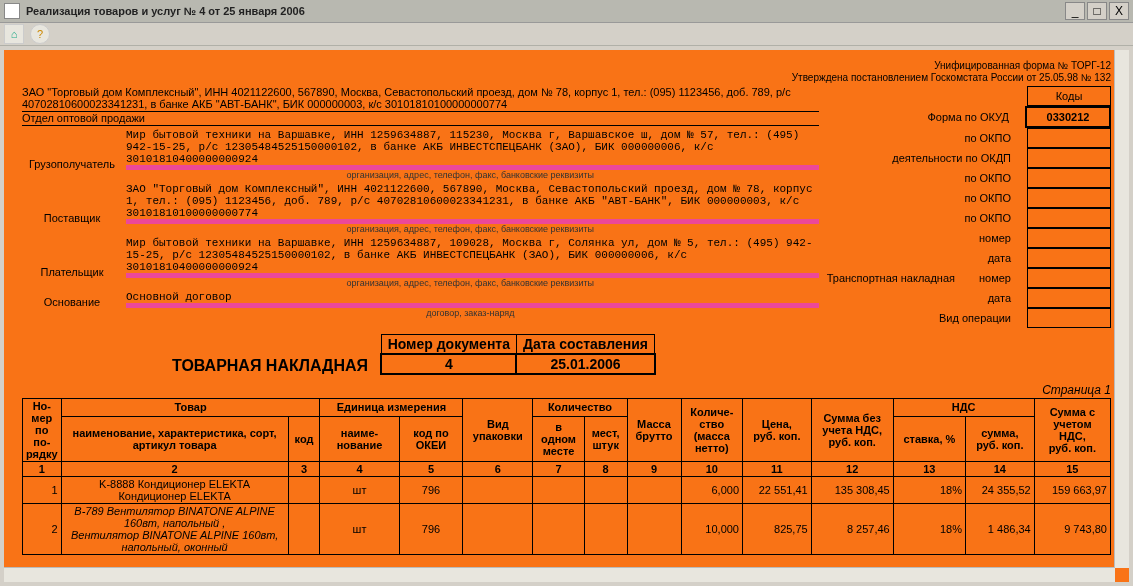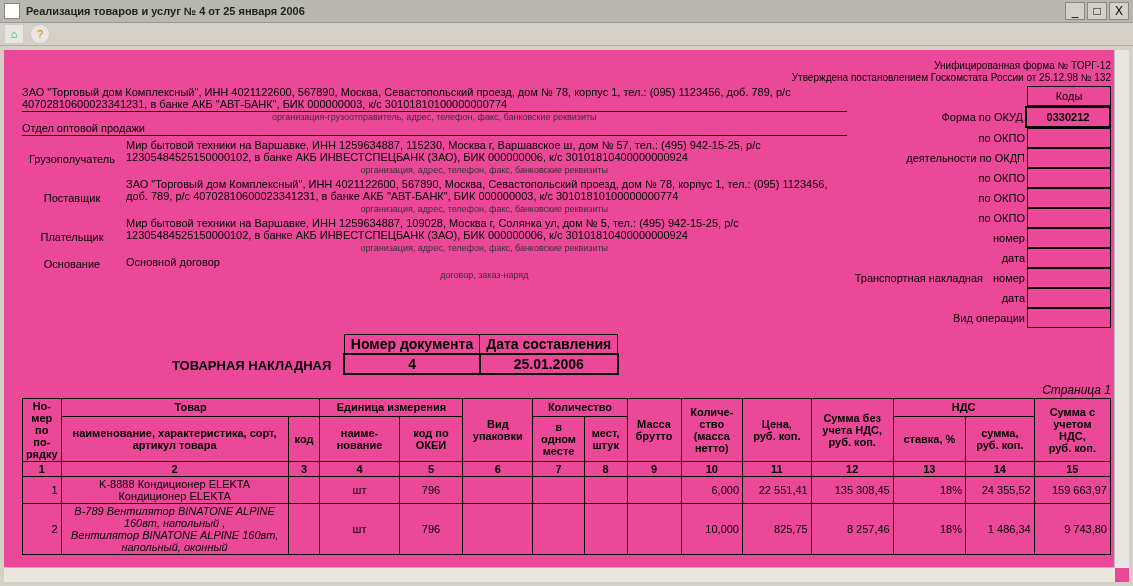--- a/index.html
+++ b/index.html
@@ -66,7 +66,7 @@
 }
 .content-wrap {
   flex: 1;
-  background: #ec4899;
+  background: #f97316;
   margin: 4px;
   overflow: auto;
   position: relative;

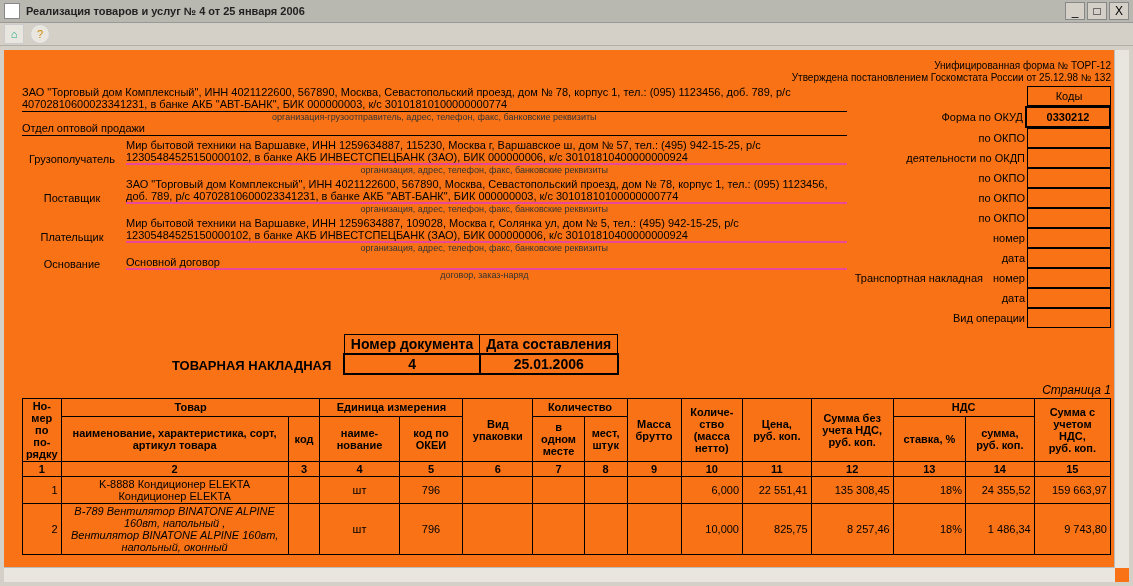--- a/index.html
+++ b/index.html
@@ -211,7 +211,7 @@
     <div class="doc">
       <div class="topright">
         <div>Унифицированная форма № ТОРГ-12</div>
-        <div>Утверждена постановлением Госкомстата России от 25.12.98 № 132</div>
+        <div>Утверждена постановлением Госкомстата России от 25.05.98 № 132</div>
       </div>
 
       <div class="header-row">

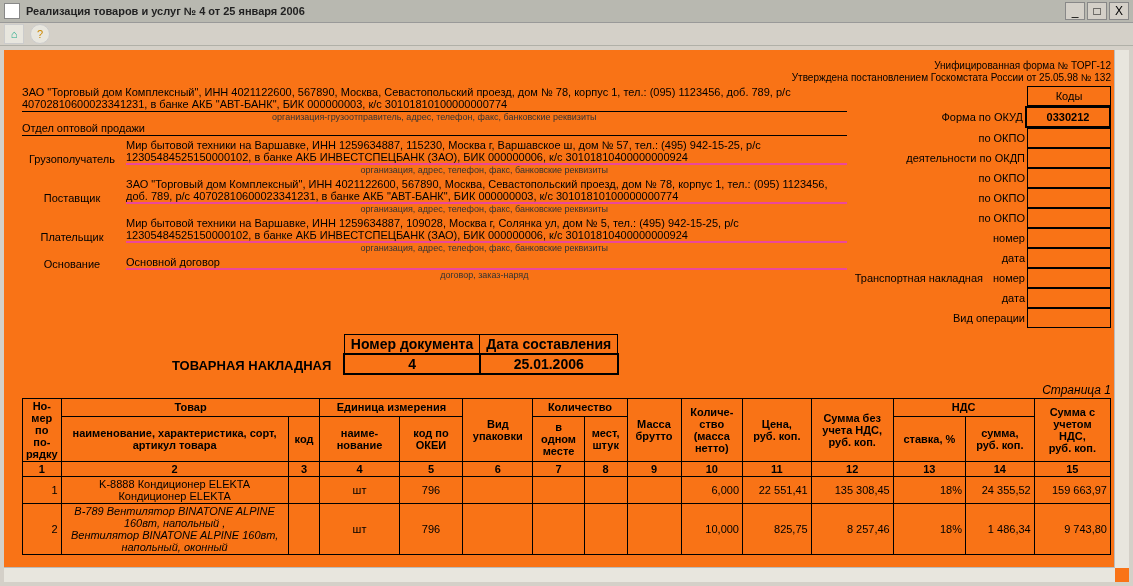--- a/index.html
+++ b/index.html
@@ -217,7 +217,6 @@
       <div class="header-row">
         <div class="header-left">
           <div class="org-line">ЗАО "Торговый дом Комплексный", ИНН 4021122600, 567890, Москва, Севастопольский проезд, дом № 78, корпус 1, тел.: (095) 1123456, доб. 789, р/с 40702810600023341231, в банке АКБ "АВТ-БАНК", БИК 000000003, к/с 30101810100000000774</div>
-          <div class="sub-caption">организация-грузоотправитель, адрес, телефон, факс, банковские реквизиты</div>
 
           <div class="org-line">Отдел оптовой продажи</div>
 

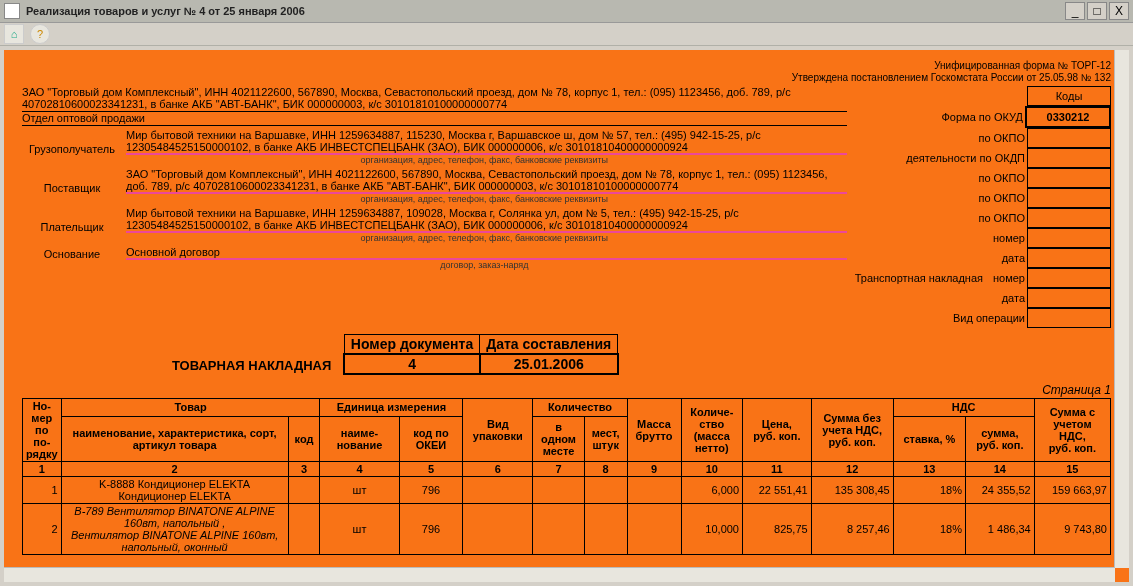--- a/index.html
+++ b/index.html
@@ -152,7 +152,7 @@
 .codes-table td.thick { border-width: 2px; font-weight: bold; }
 .codes-label {
   text-align: right;
-  padding-right: 2px;
+  padding-right: 16px;
   font-size: 11px;
   height: 16px;
   line-height: 16px;

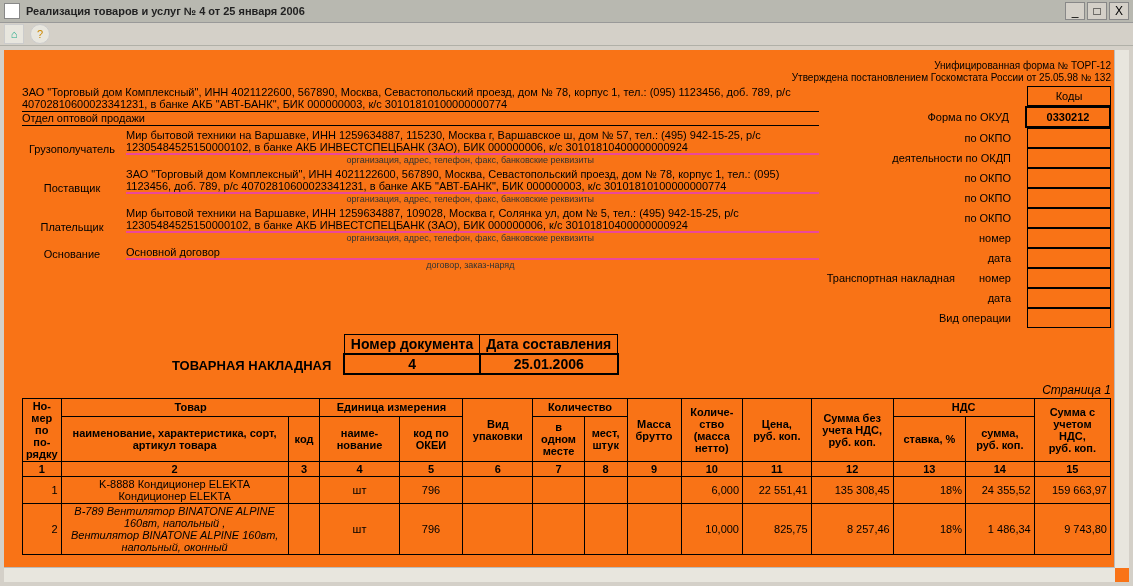--- a/index.html
+++ b/index.html
@@ -131,8 +131,9 @@
 }
 .linebox .txt {
   flex: 1;
-  border-bottom: 2px solid #ec4899;
+  border-bottom: 5px solid #ec4899;
   font-size: 11px;
+  font-family: Liberation Mono, monospace;
 }
 .codes-block {
   display: flex;

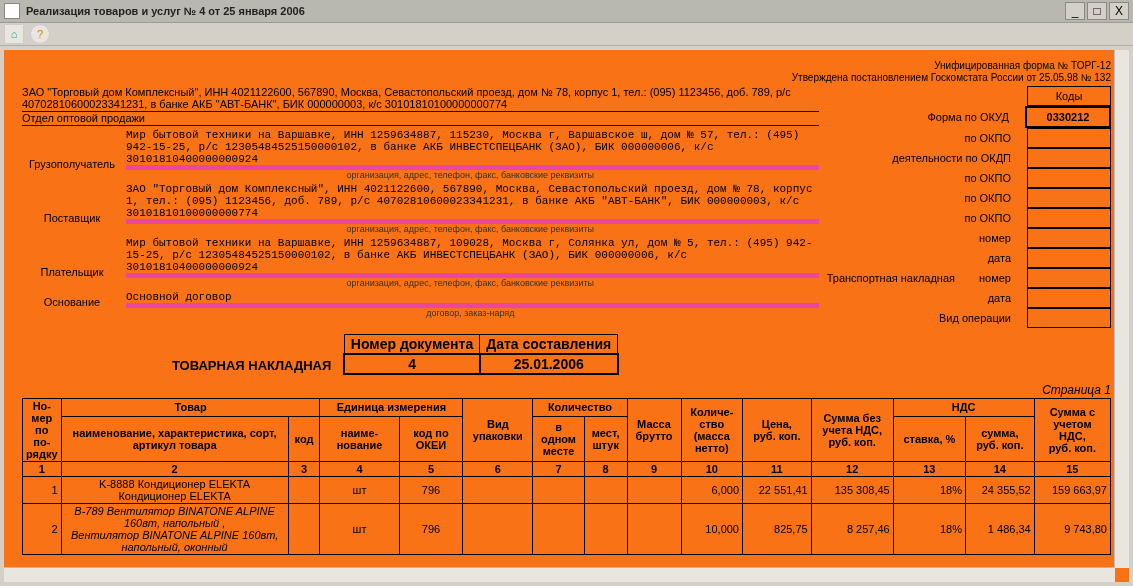--- a/index.html
+++ b/index.html
@@ -168,7 +168,7 @@
   gap: 12px;
   margin: 6px 0 8px 150px;
 }
-.tn-title { font-weight: bold; font-size: 13px; margin-top: 22px; }
+.tn-title { font-weight: bold; font-size: 16px; margin-top: 22px; }
 .num-table { border-collapse: collapse; font-size: 14px; }
 .num-table th, .num-table td {
   border: 1px solid #000;

